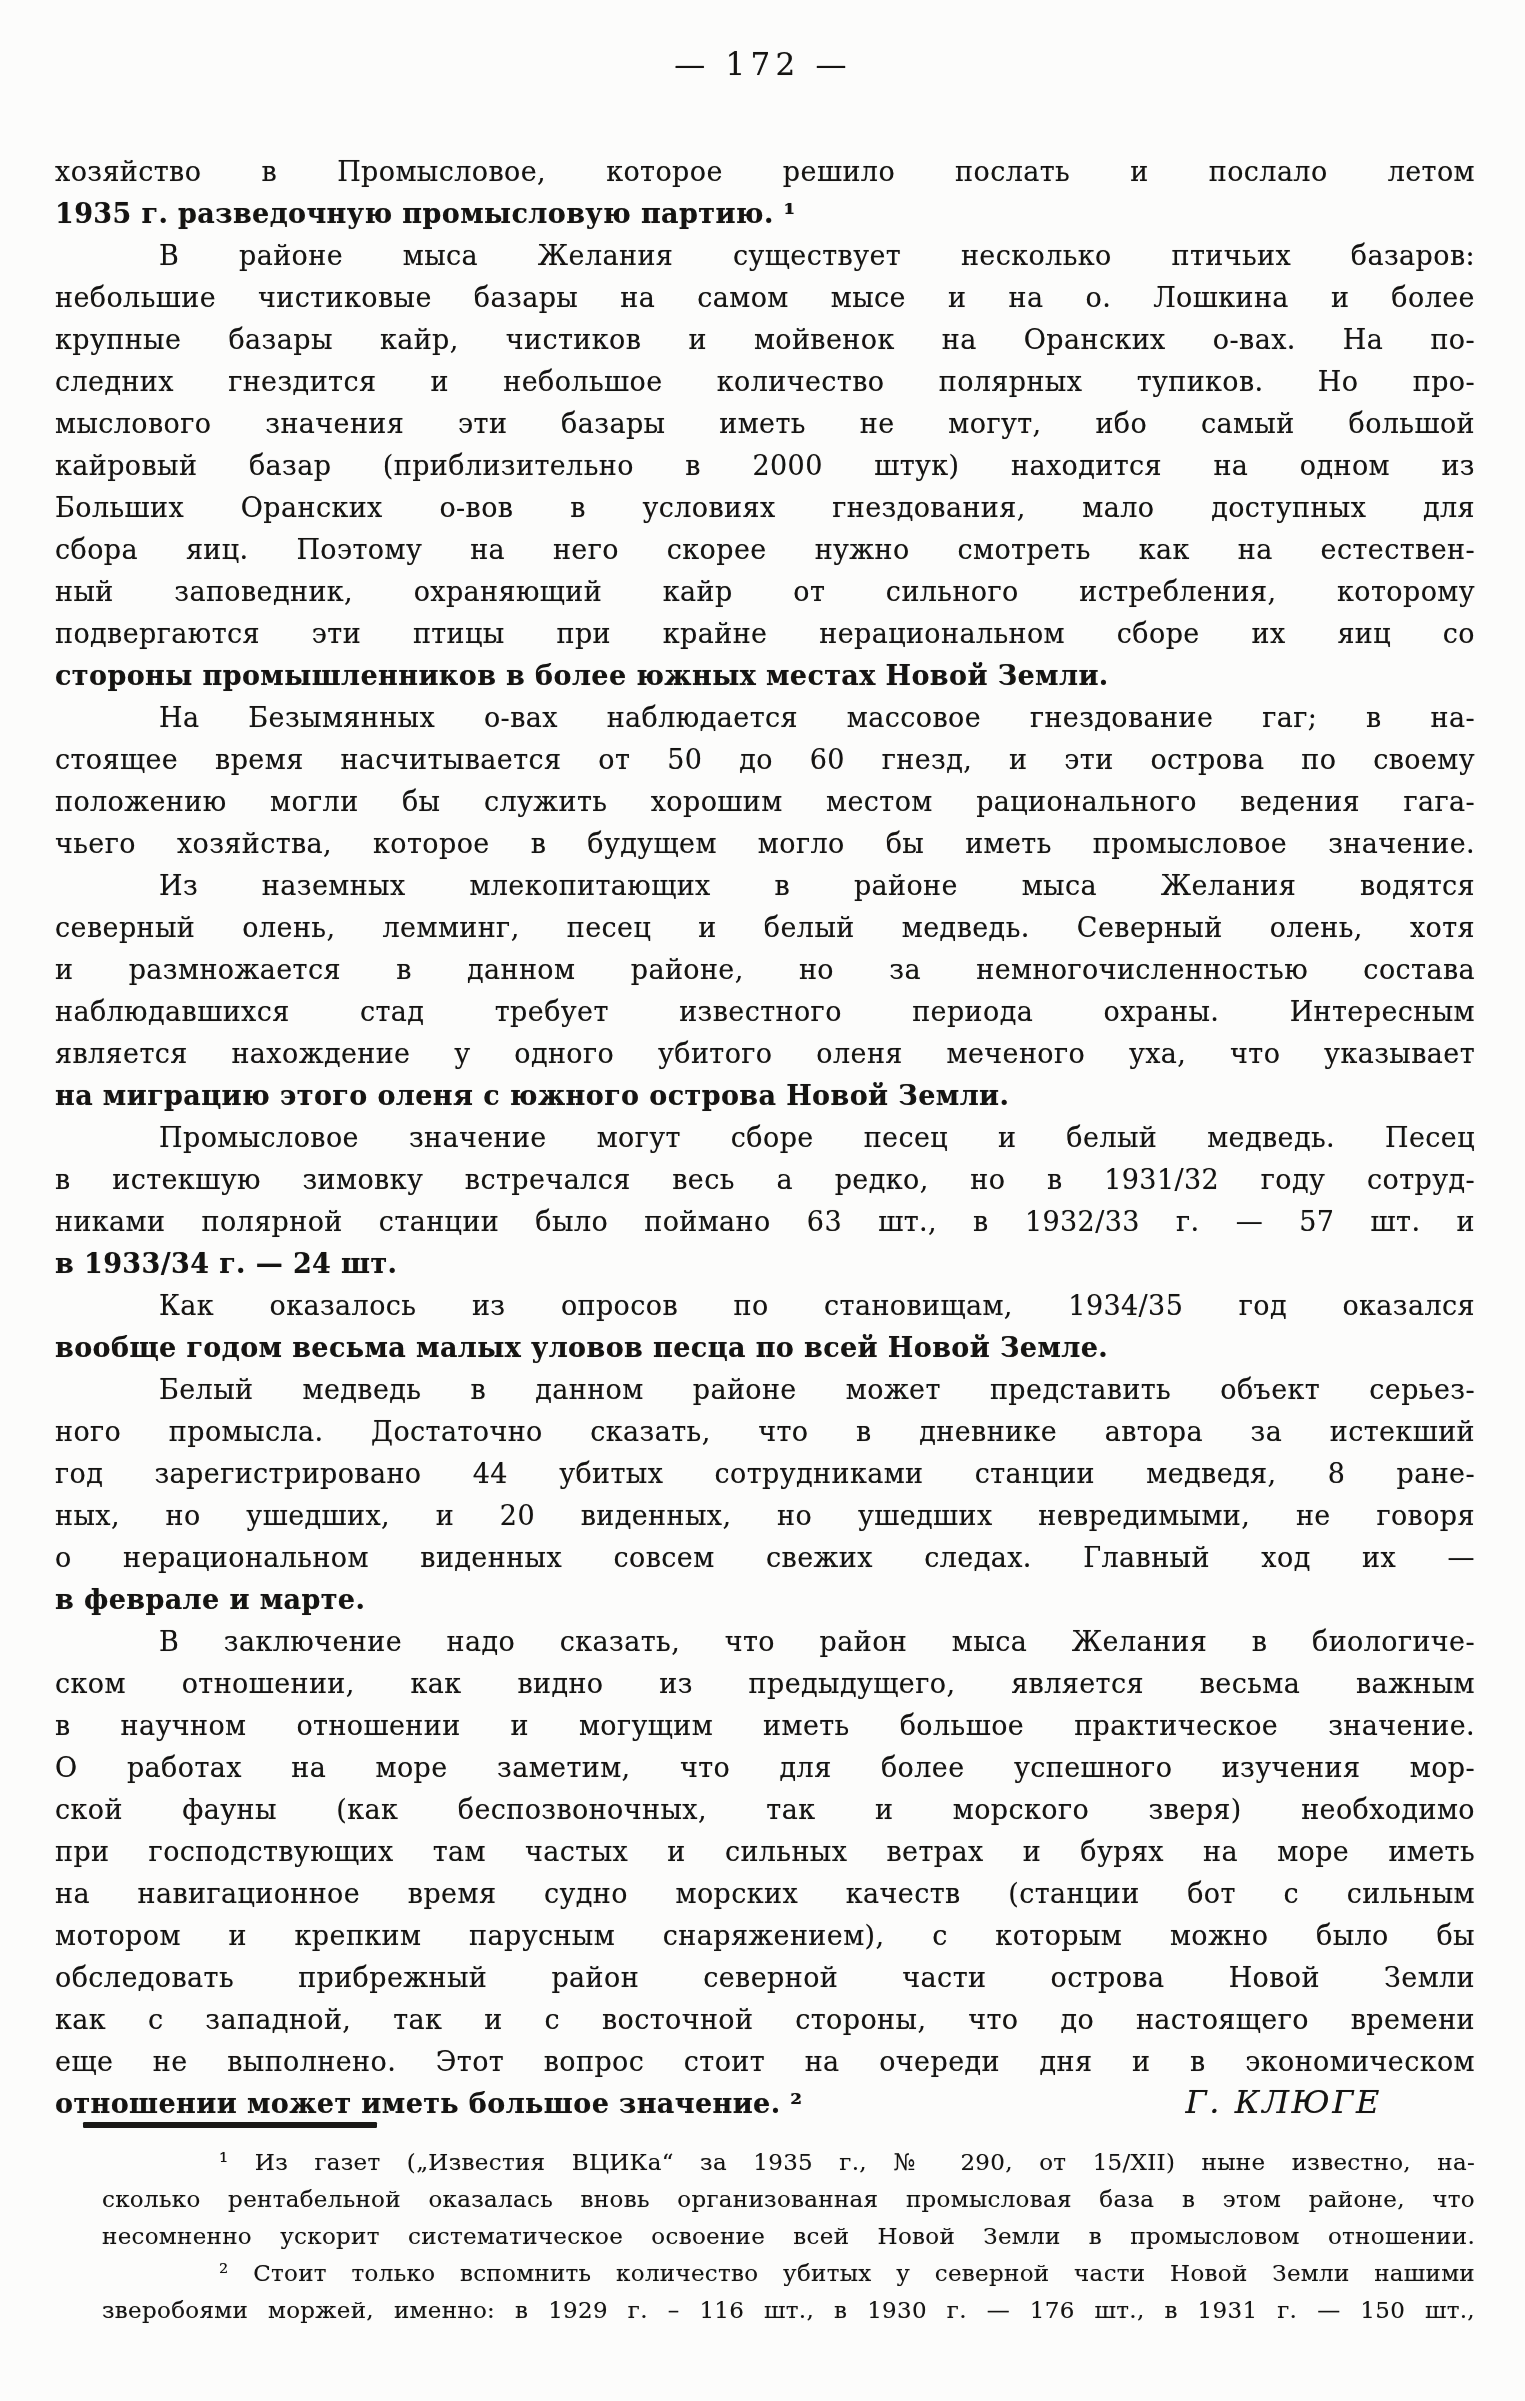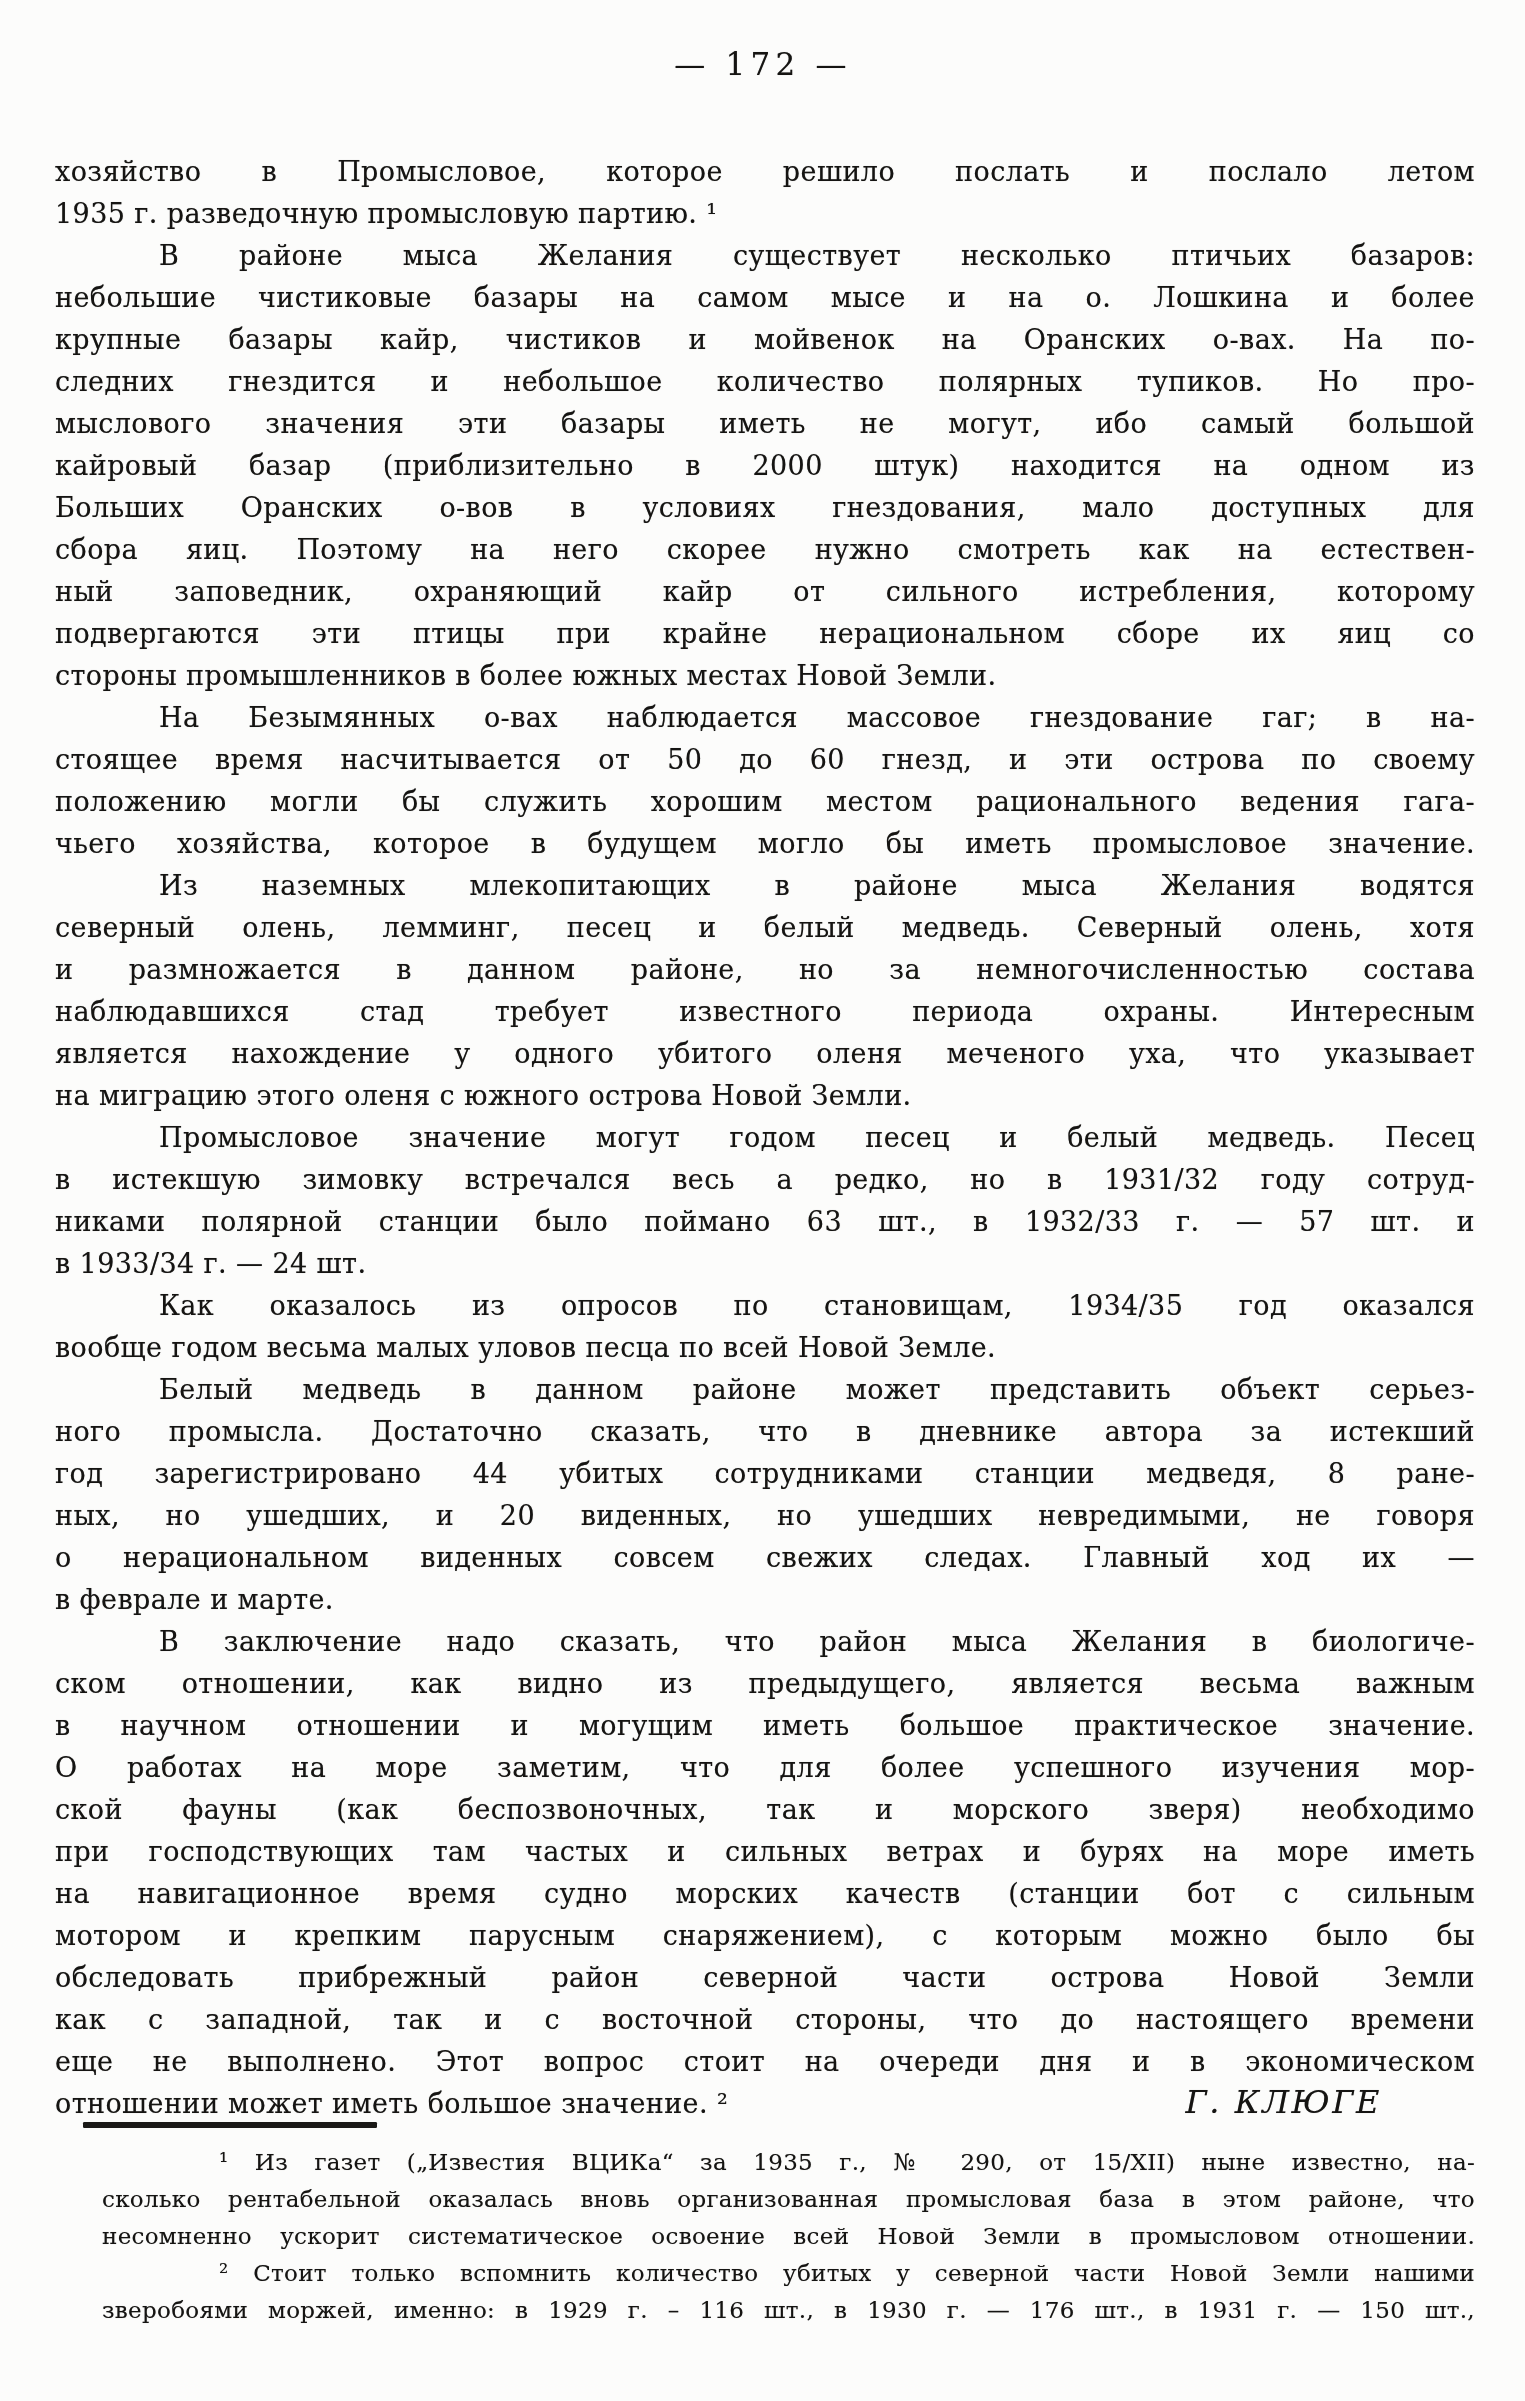--- a/index.html
+++ b/index.html
@@ -38,7 +38,7 @@
     white-space: normal;
   }
   .line.indent { text-indent: 104px; }
-  .line.end { text-align-last: left; }
+  .line.end { text-align-last: left; font-weight: bold; }
   .signature {
     position: absolute;
     top: 2083px;

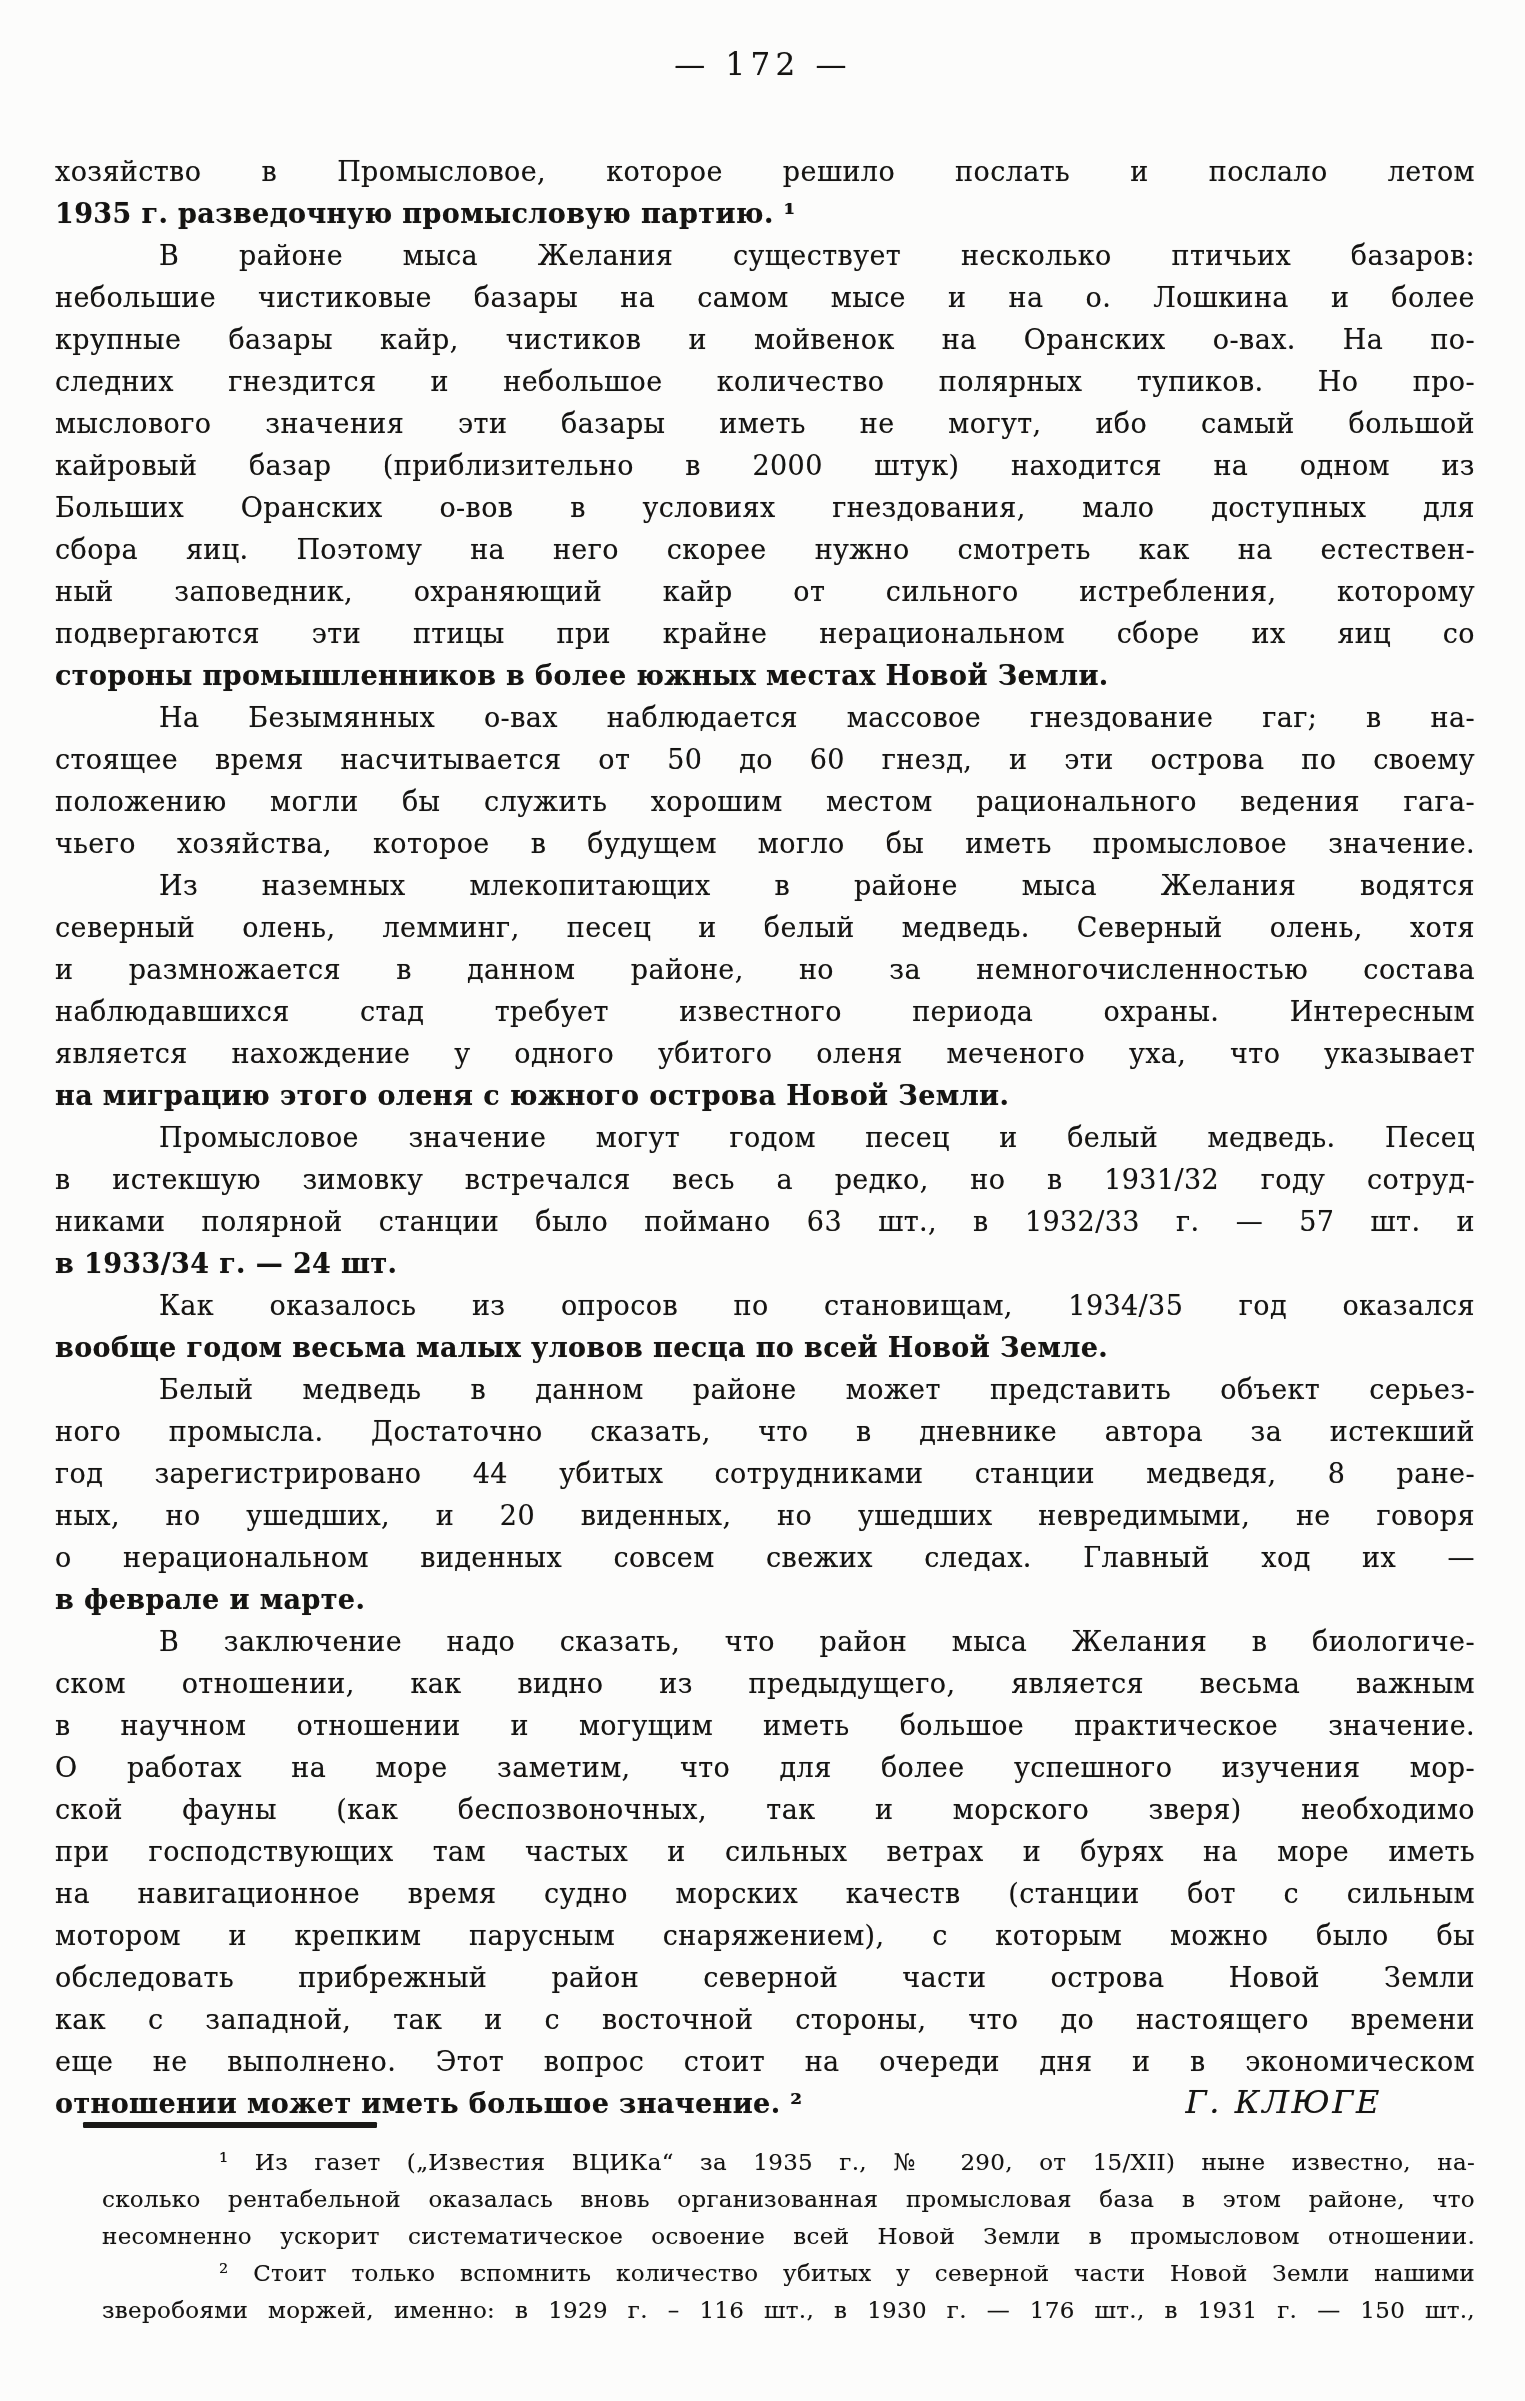--- a/index.html
+++ b/index.html
@@ -100,7 +100,7 @@
       <div class="line">наблюдавшихся стад требует известного периода охраны. Интересным</div>
       <div class="line">является нахождение у одного убитого оленя меченого уха, что указывает</div>
       <div class="line end">на миграцию этого оленя с южного острова Новой Земли.</div>
-      <div class="line indent">Промысловое значение могут годом песец и белый медведь. Песец</div>
+      <div class="line indent">Промысловое значение могут сборе песец и белый медведь. Песец</div>
       <div class="line">в истекшую зимовку встречался весь а редко, но в 1931/32 году сотруд-</div>
       <div class="line">никами полярной станции было поймано 63 шт., в 1932/33 г. — 57 шт. и</div>
       <div class="line end">в 1933/34 г. — 24 шт.</div>

